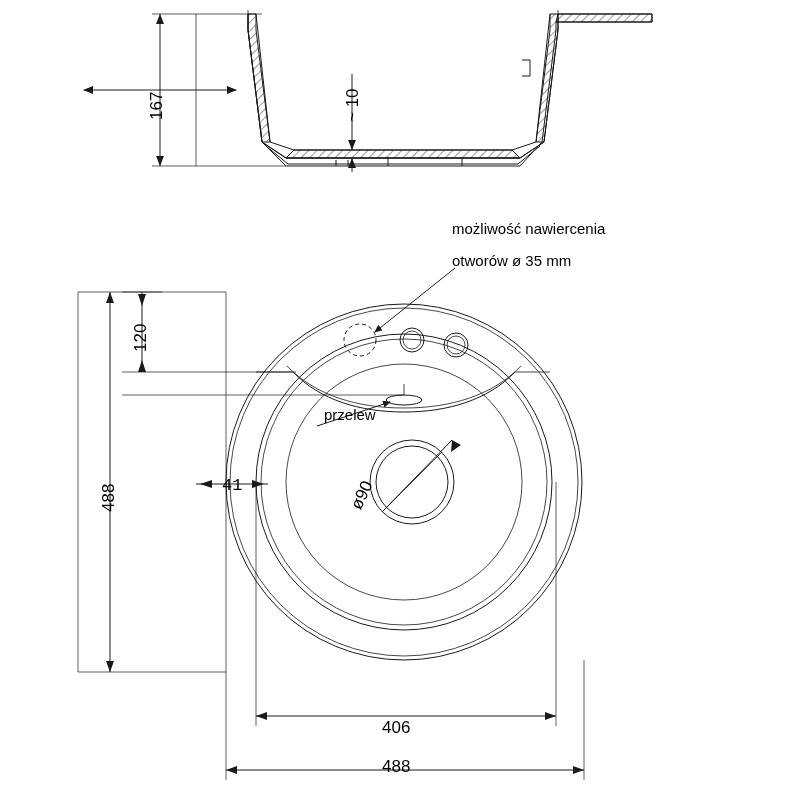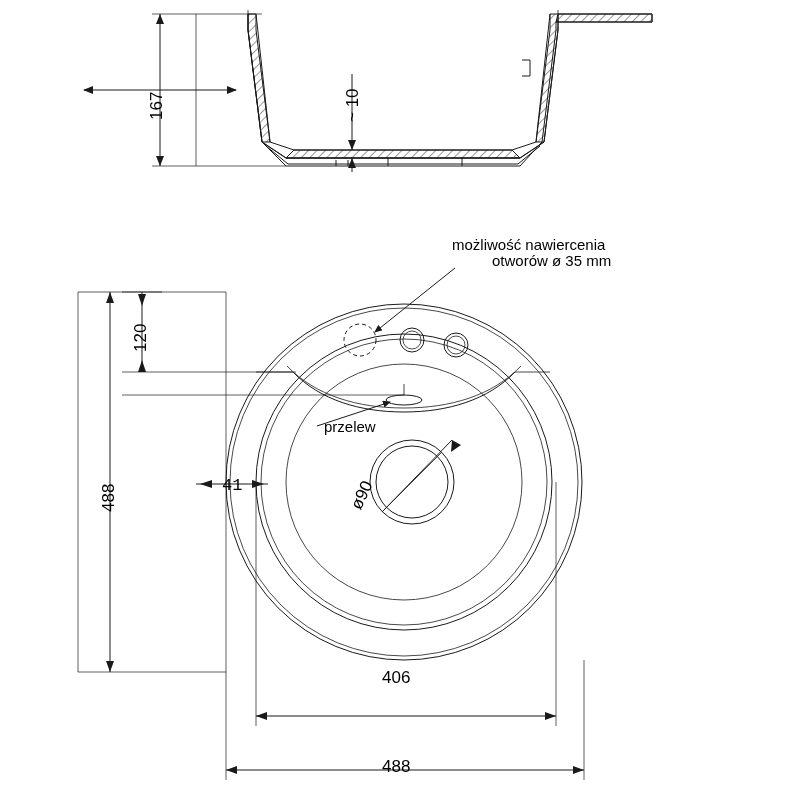--- a/index.html
+++ b/index.html
@@ -203,7 +203,7 @@
 
   <div class="lbl dim rot90" style="left:342px; top:122px;">~ 10</div>
 
-  <div class="lbl note" style="left:452px; top:236px;">możliwość nawiercenia</div>
+  <div class="lbl note" style="left:452px; top:220px;">możliwość nawiercenia</div>
   <div class="lbl note" style="left:452px; top:252px;margin-left:40px;">otworów ø 35 mm</div>
 
   <div class="lbl dim rot90" style="left:130px; top:352px;">120</div>

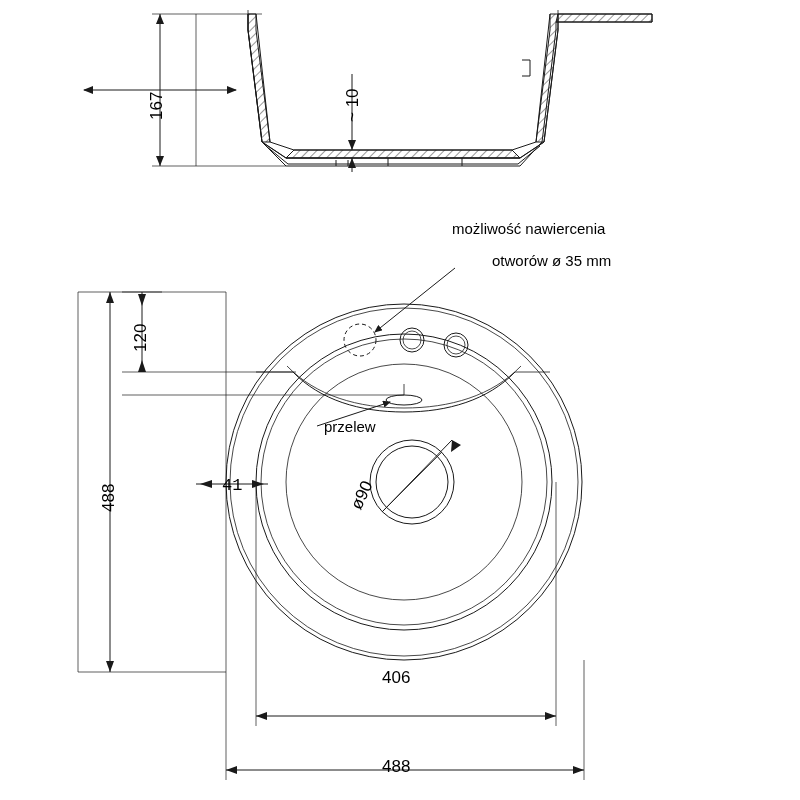--- a/index.html
+++ b/index.html
@@ -204,7 +204,7 @@
   <div class="lbl dim rot90" style="left:342px; top:122px;">~ 10</div>
 
   <div class="lbl note" style="left:452px; top:220px;">możliwość nawiercenia</div>
-  <div class="lbl note" style="left:452px; top:252px;margin-left:40px;">otworów ø 35 mm</div>
+  <div class="lbl note" style="left:452px; top:252px;">otworów ø 35 mm</div>
 
   <div class="lbl dim rot90" style="left:130px; top:352px;">120</div>
 

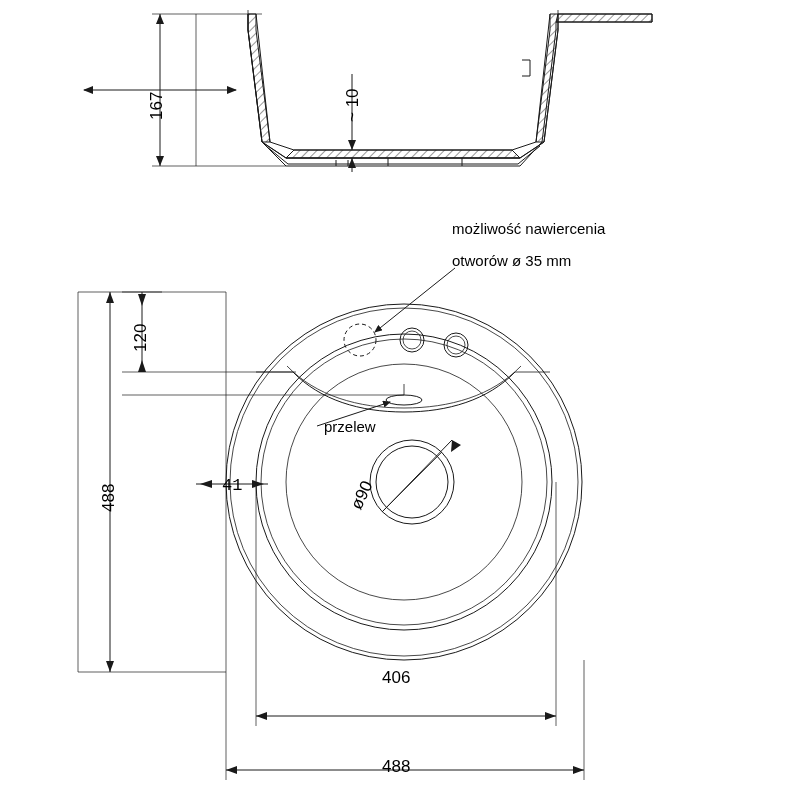--- a/index.html
+++ b/index.html
@@ -212,7 +212,7 @@
 
   <div class="lbl dim" style="left:222px; top:475px;font-family:Liberation Mono, monospace;">41</div>
 
-  <div class="lbl" style="left:324px; top:418px;text-align:right;">przelew</div>
+  <div class="lbl" style="left:324px; top:406px;text-align:right;">przelew</div>
 
   <div class="lbl dim rot-d" style="left:346px; top:504px;">ø90</div>
 

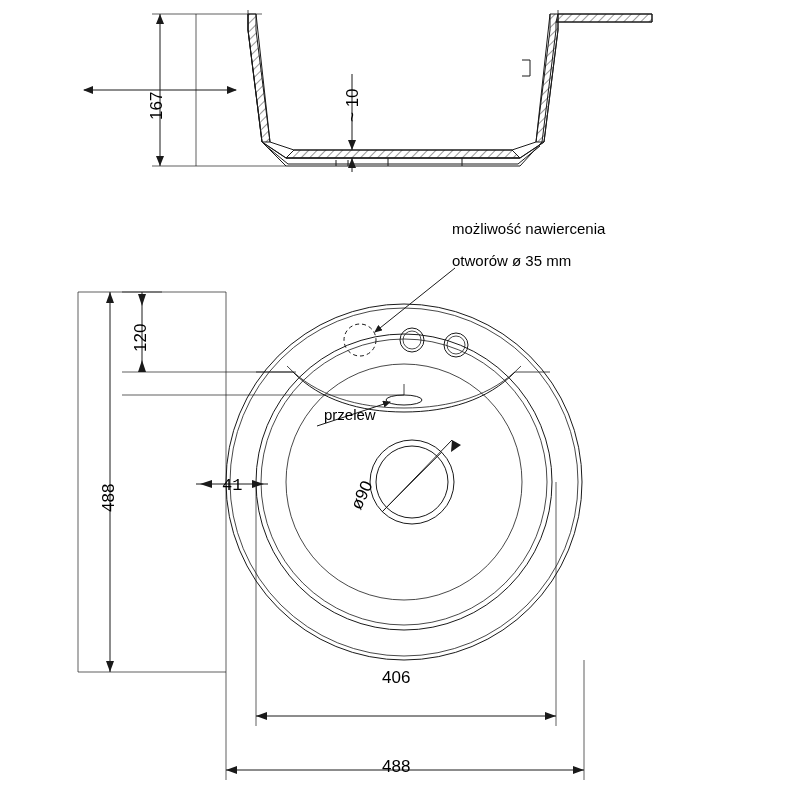--- a/index.html
+++ b/index.html
@@ -216,7 +216,7 @@
 
   <div class="lbl dim rot-d" style="left:346px; top:504px;">ø90</div>
 
-  <div class="lbl dim" style="left:382px; top:667px;">406</div>
+  <div class="lbl dim" style="left:382px; top:717px;">406</div>
 
   <div class="lbl dim" style="left:382px; top:756px;">488</div>
 

